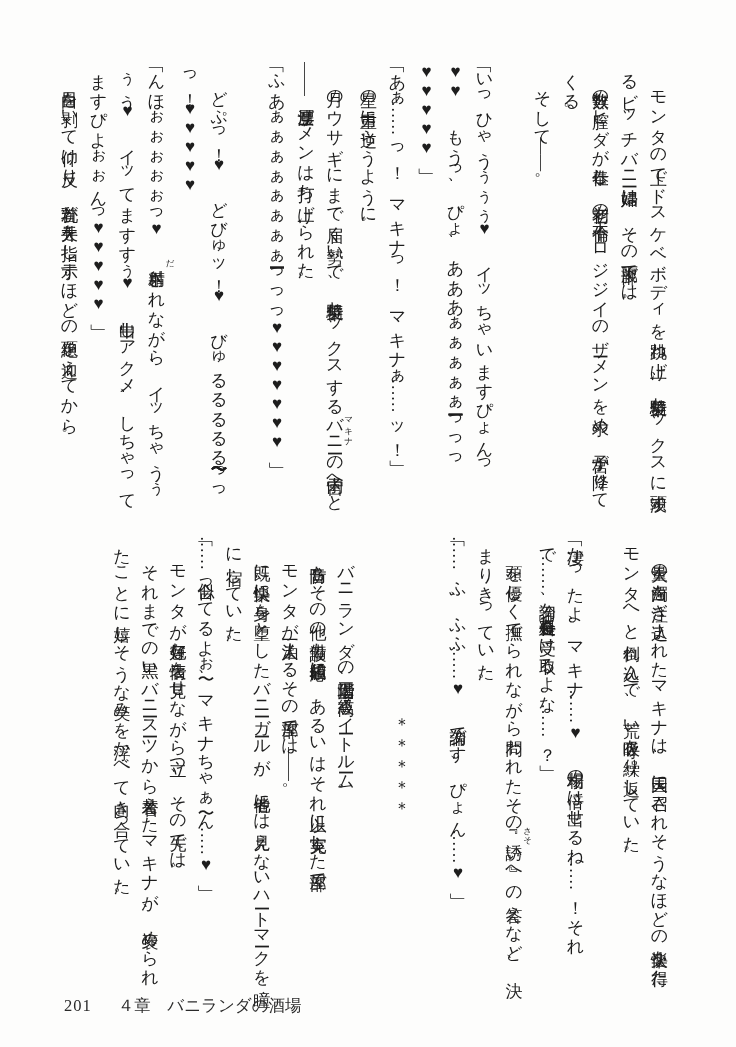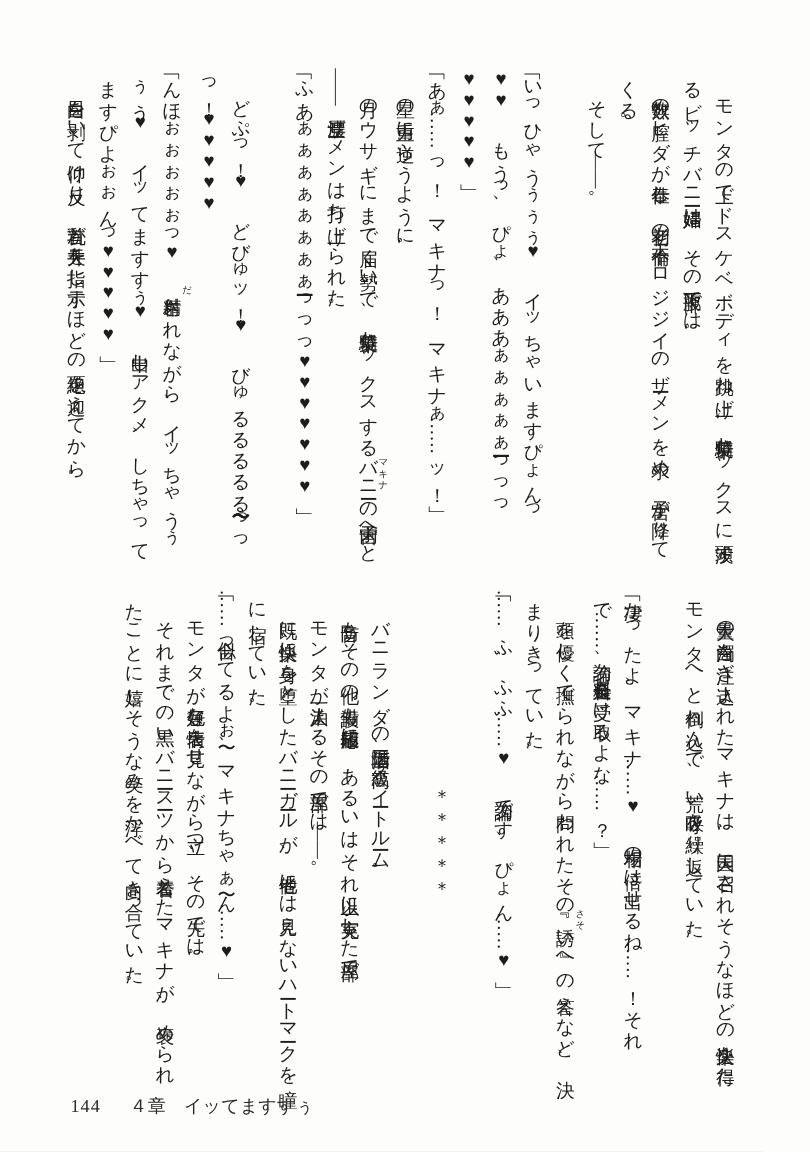--- a/index.html
+++ b/index.html
@@ -78,7 +78,7 @@
       <p class="indent">それまでの黒いバニースーツから着替えたマキナが、褒められたことに嬉しそうな笑みを浮かべて向き合っていた。</p>
     </div>
   <div class="footer">
-    <span class="page-num">144</span><span>４章　イッてますすぅ</span>
+    <span class="page-num">201</span><span>４章　イッてますすぅ</span>
   </div>
 </div>
 

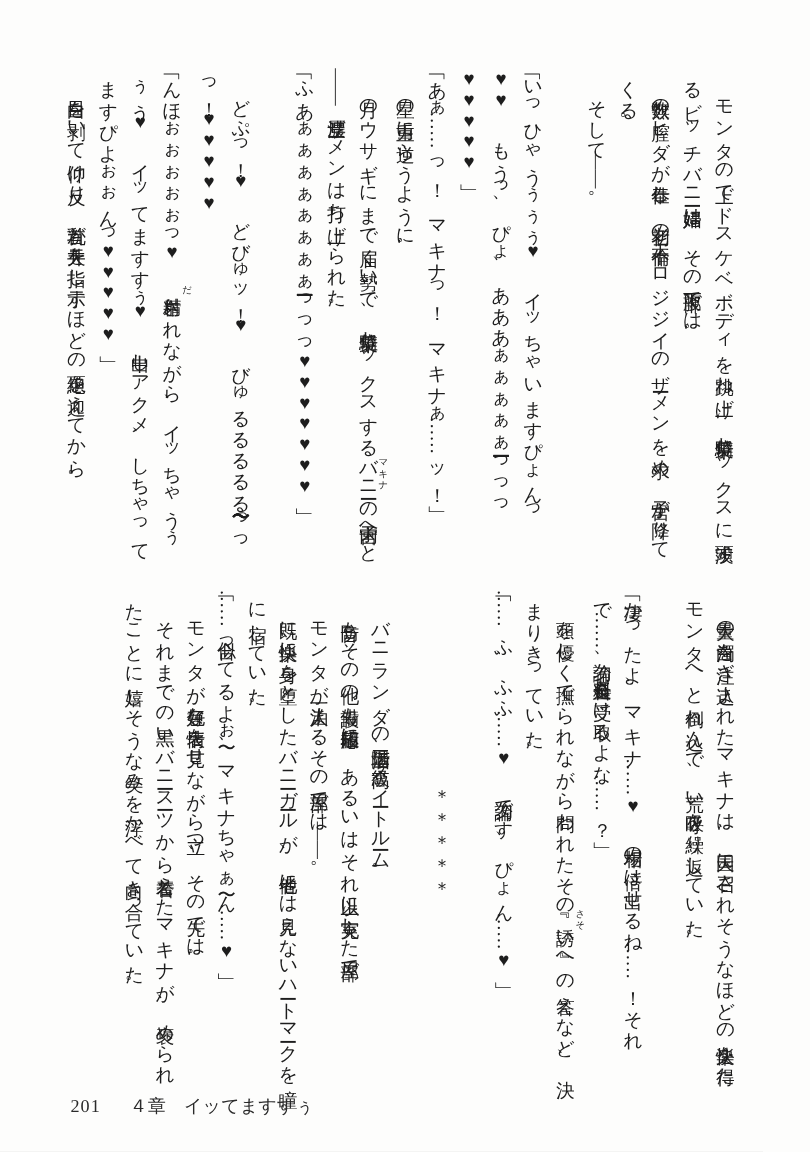--- a/index.html
+++ b/index.html
@@ -78,7 +78,7 @@
       <p class="indent">それまでの黒いバニースーツから着替えたマキナが、褒められたことに嬉しそうな笑みを浮かべて向き合っていた。</p>
     </div>
   <div class="footer">
-    <span class="page-num">201</span><span>４章　イッてますすぅ</span>
+    <span class="page-num">201</span><span>４章　バニランダの酒場</span>
   </div>
 </div>
 

